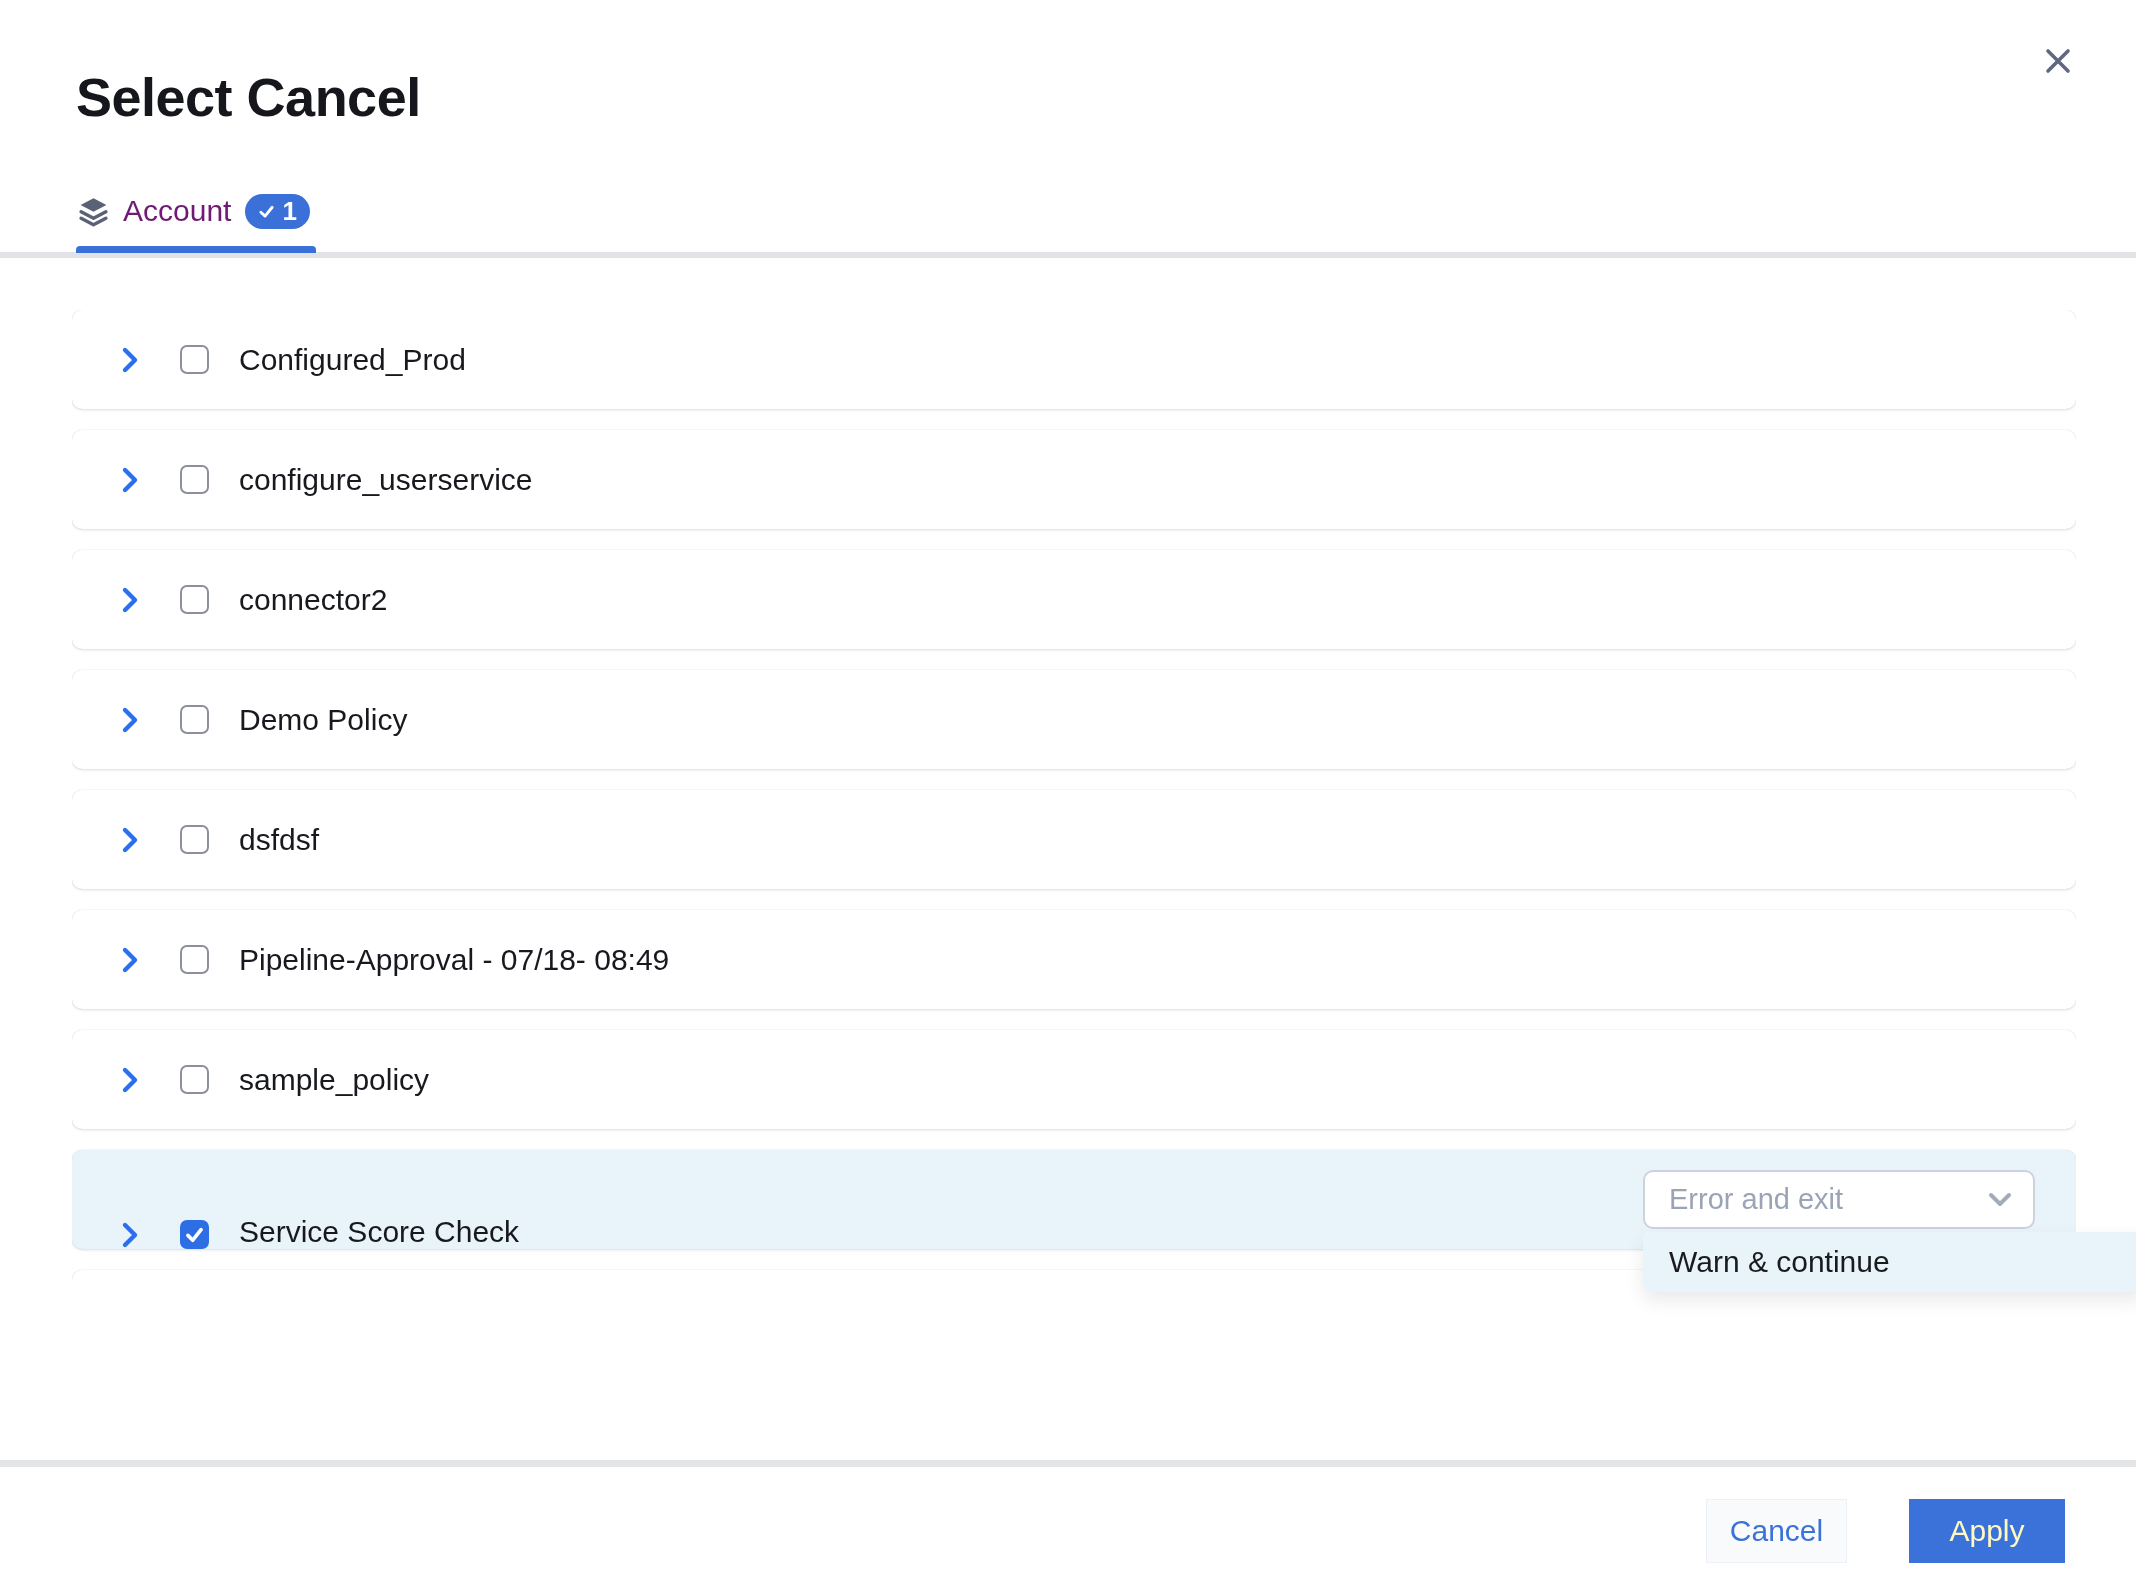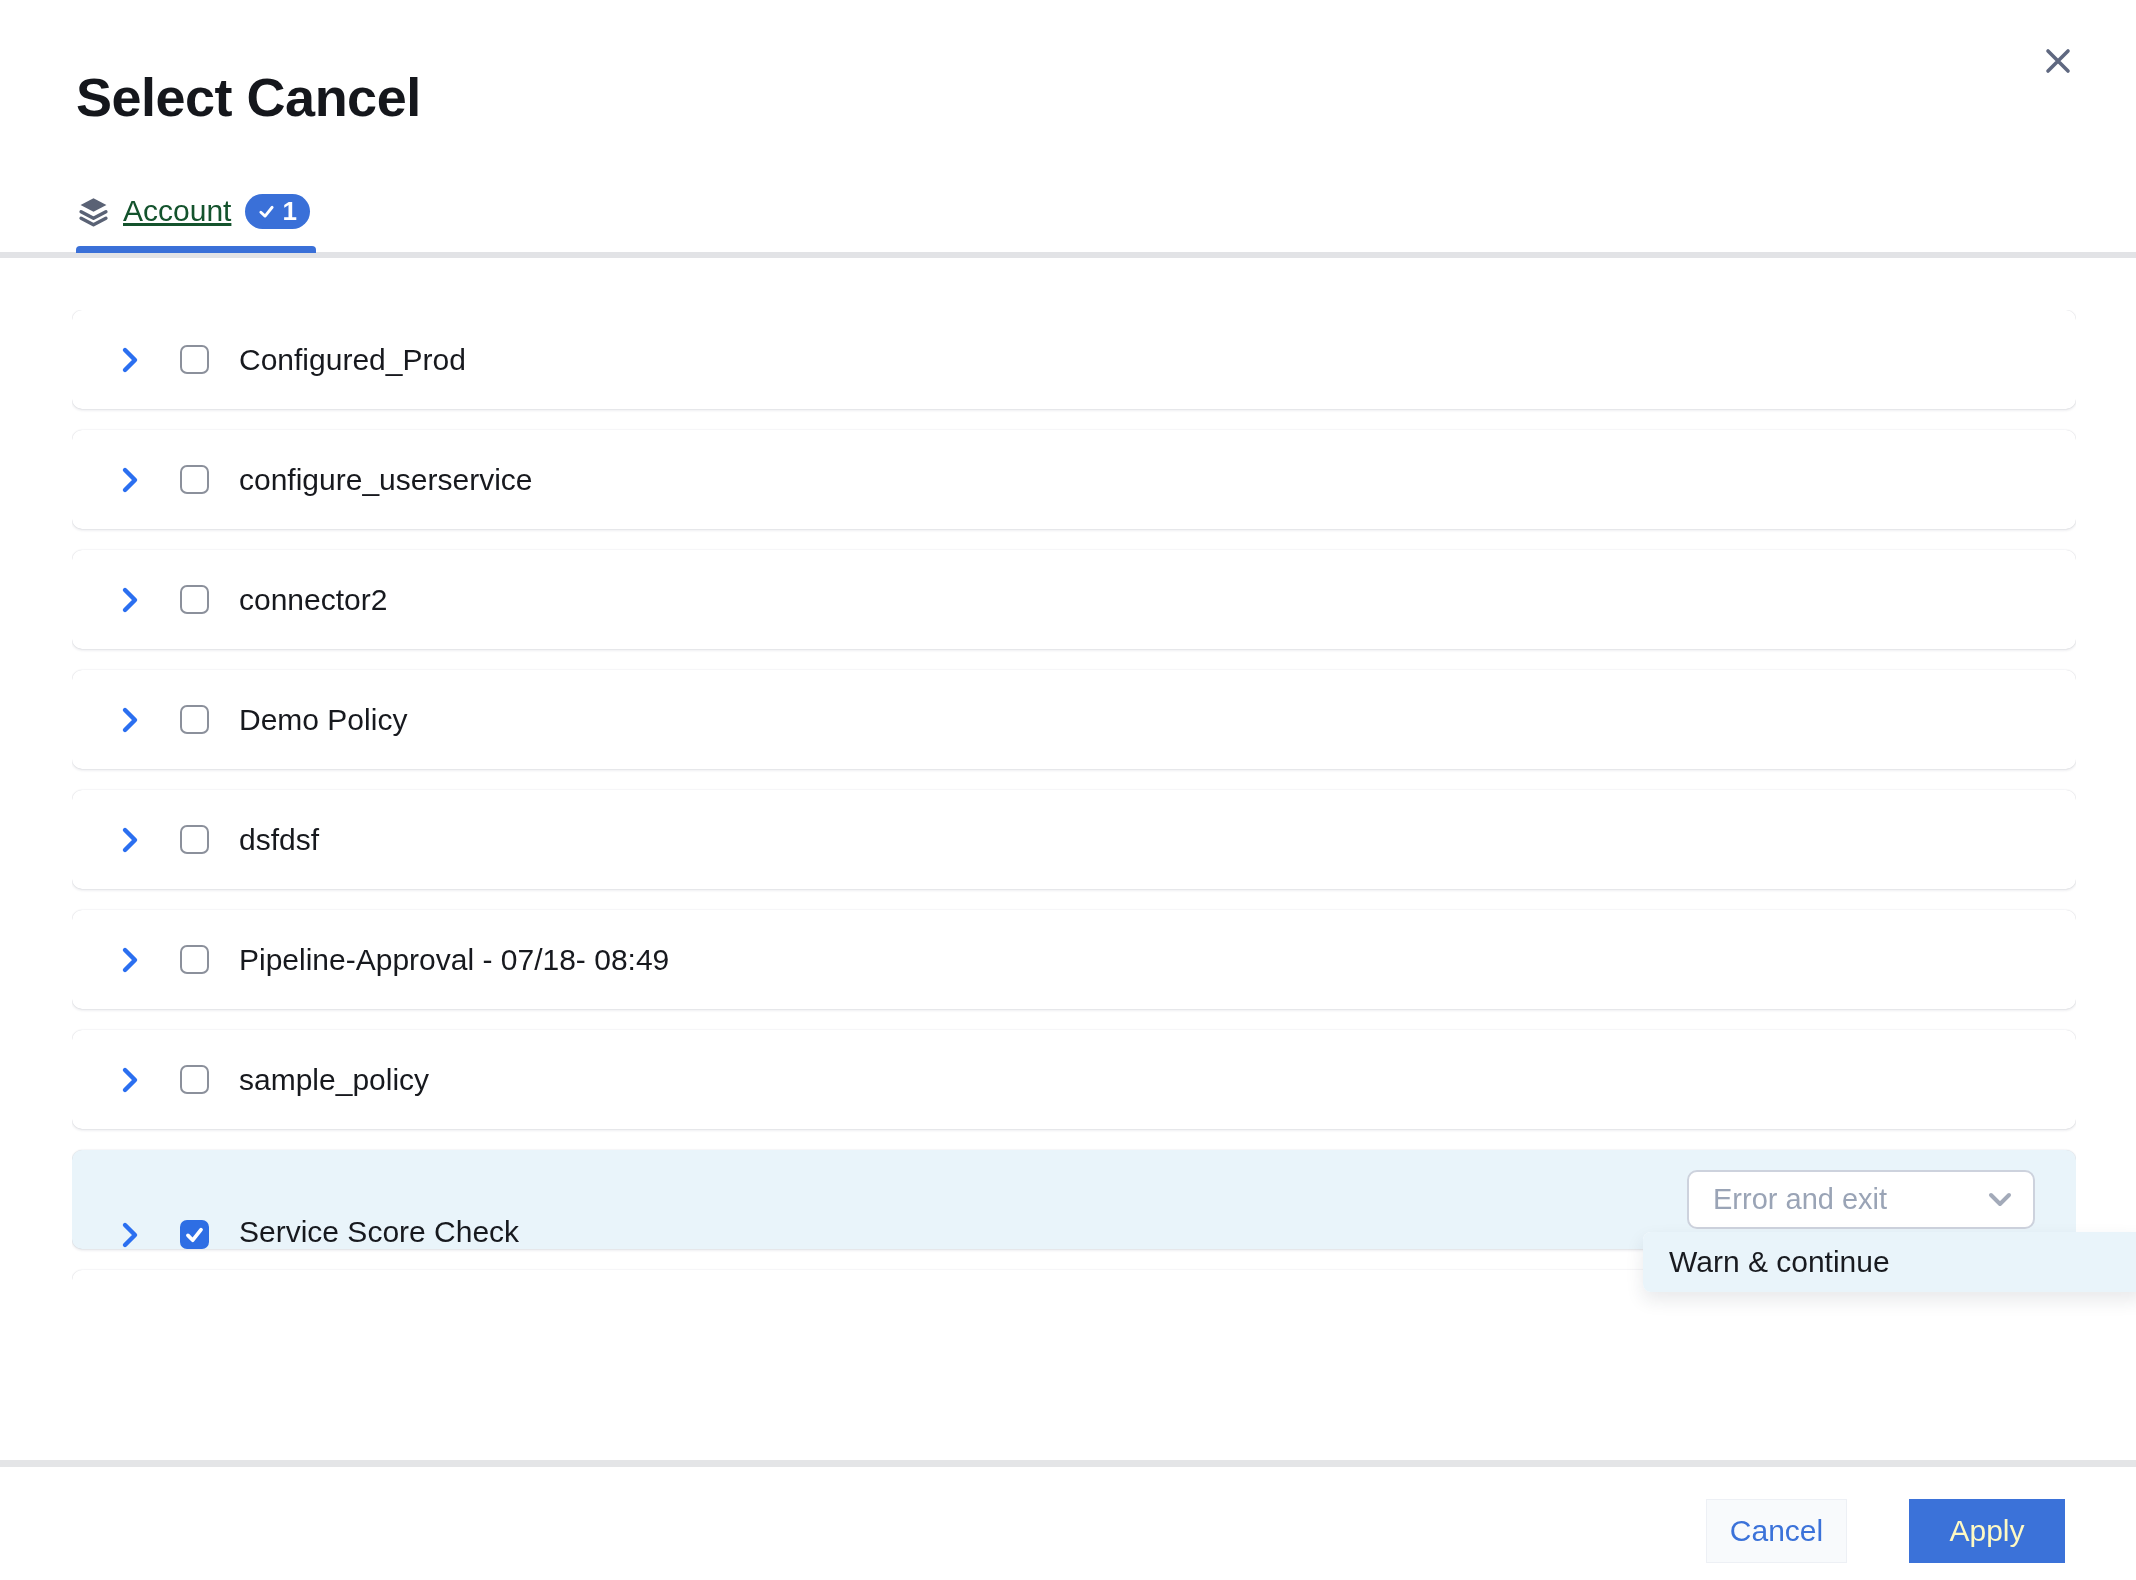--- a/index.html
+++ b/index.html
@@ -23,7 +23,7 @@
     position:absolute;left:78px;top:190px;height:42px;
     display:flex;align-items:center;gap:14px;cursor:pointer;
   }
-  .tab-label{font-size:30px;font-weight:500;color:#14532d;text-decoration:underline;}
+  .tab-label{font-size:30px;font-weight:500;color:#701a75;}
   .tab-badge{
     height:35px;min-width:35px;padding:0 13px;border-radius:18px;
     background:#3a70d8;display:flex;align-items:center;gap:7px;

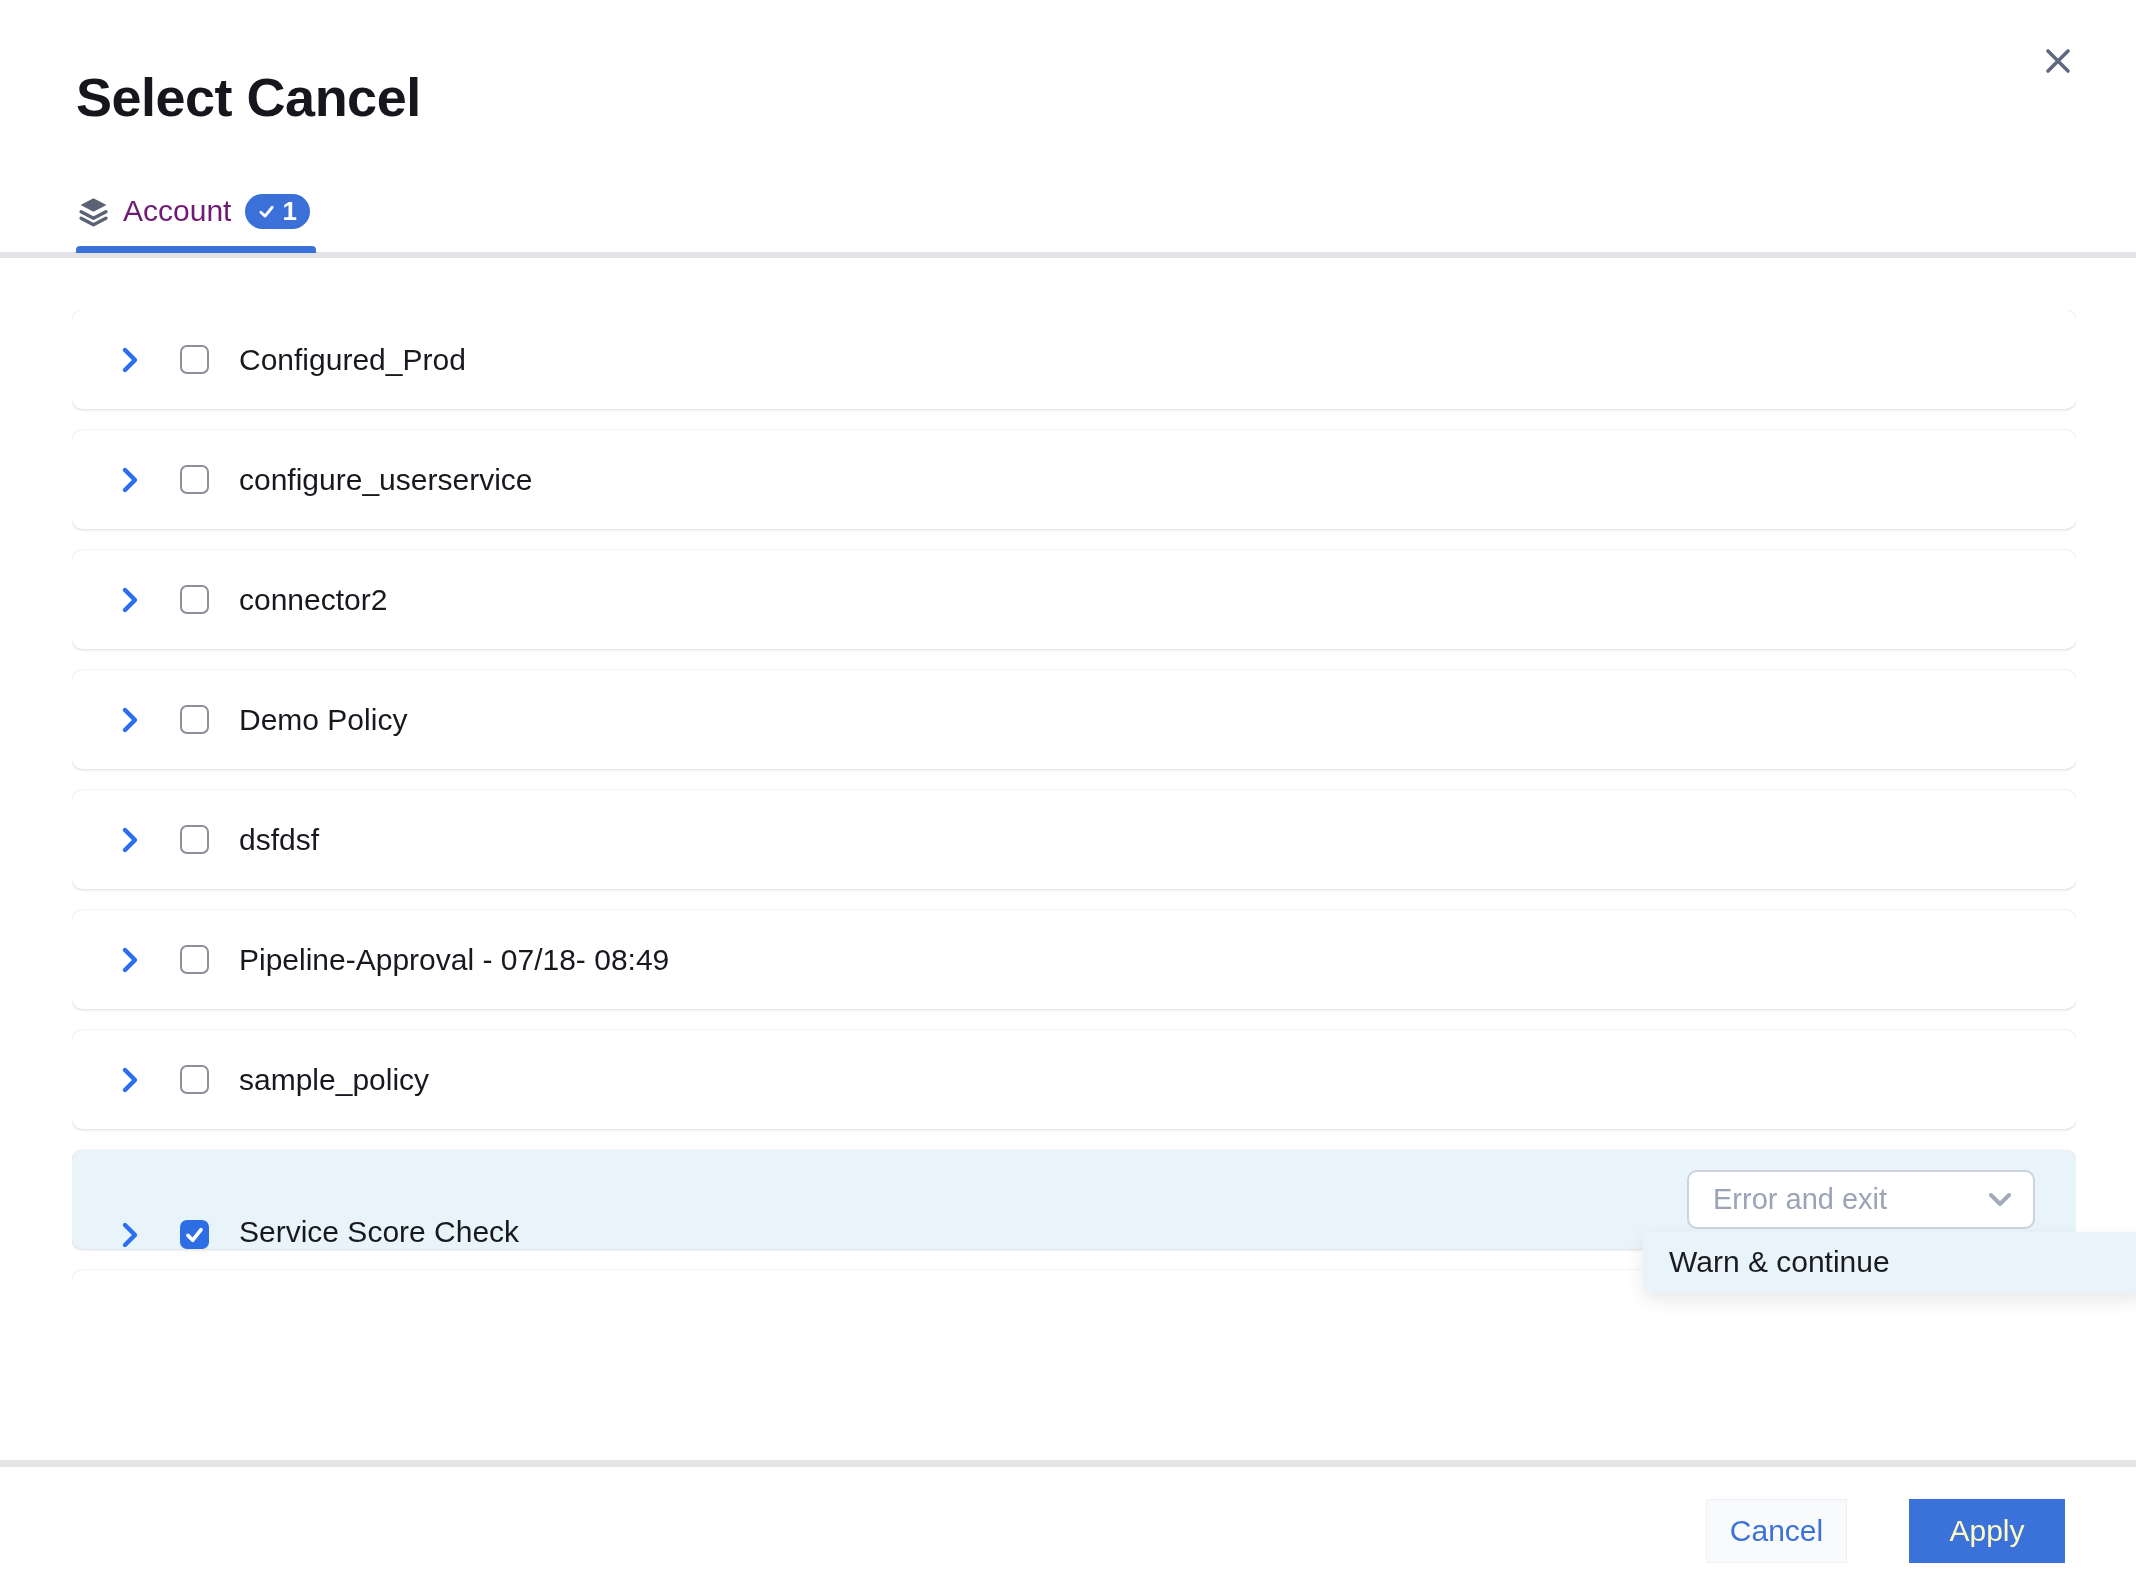--- a/index.html
+++ b/index.html
@@ -60,7 +60,7 @@
   .checkbox.checked svg{display:block;}
   .policy-name{margin-left:30px;font-size:30px;font-weight:400;color:#17191e;}
   .action-select{
-    position:absolute;right:41px;top:20px;width:348px;height:59px;box-sizing:border-box;
+    position:absolute;right:41px;top:20px;width:392px;height:59px;box-sizing:border-box;
     background:#ffffff;border:2px solid #cdd2dd;border-radius:10px;cursor:pointer;
     display:none;align-items:center;justify-content:space-between;padding:0 20px 0 24px;
   }

